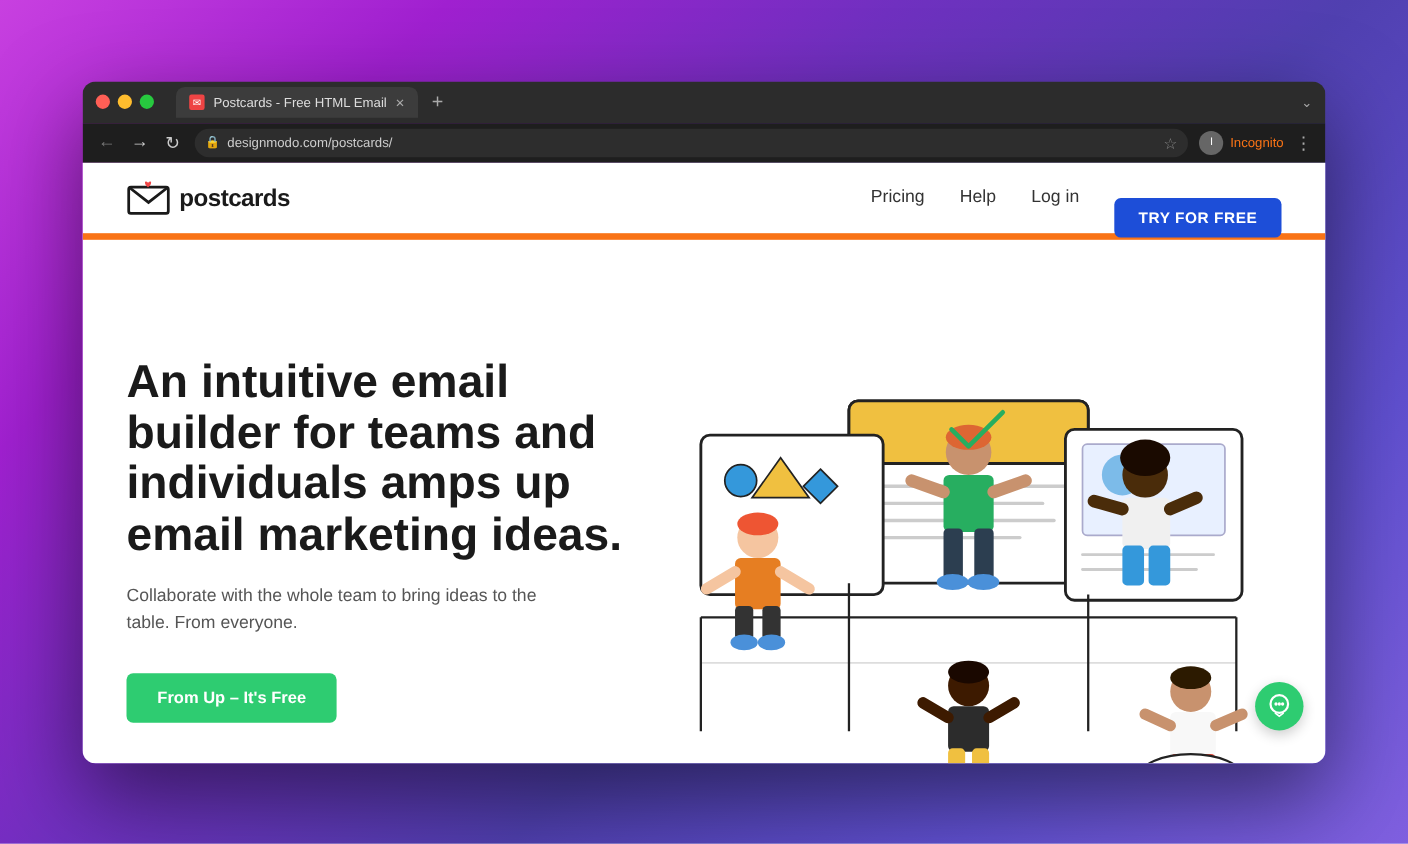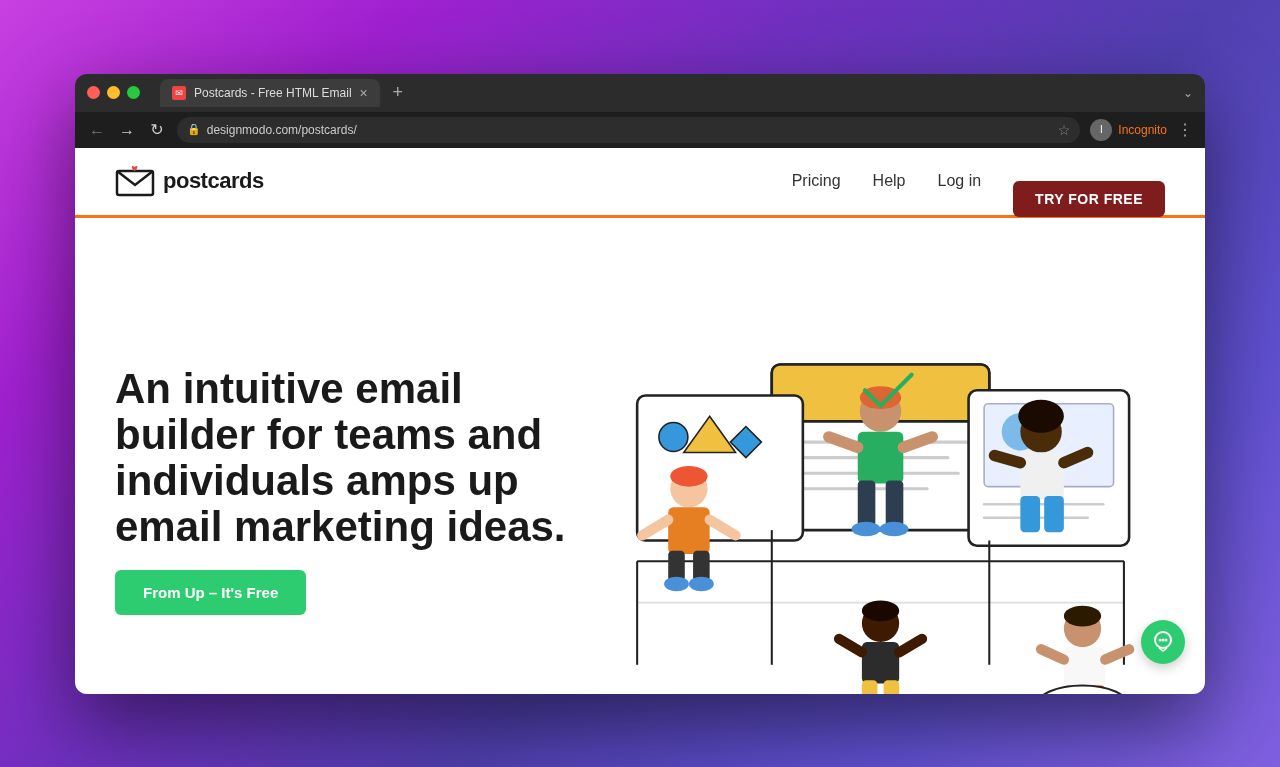--- a/index.html
+++ b/index.html
@@ -189,7 +189,7 @@
       align-items: center;
       padding: 0 40px;
       height: 70px;
-      border-bottom: 3px solid #f97316;
+      border-bottom: 6px solid #f97316;
     }
     .logo-area {
       display: flex;

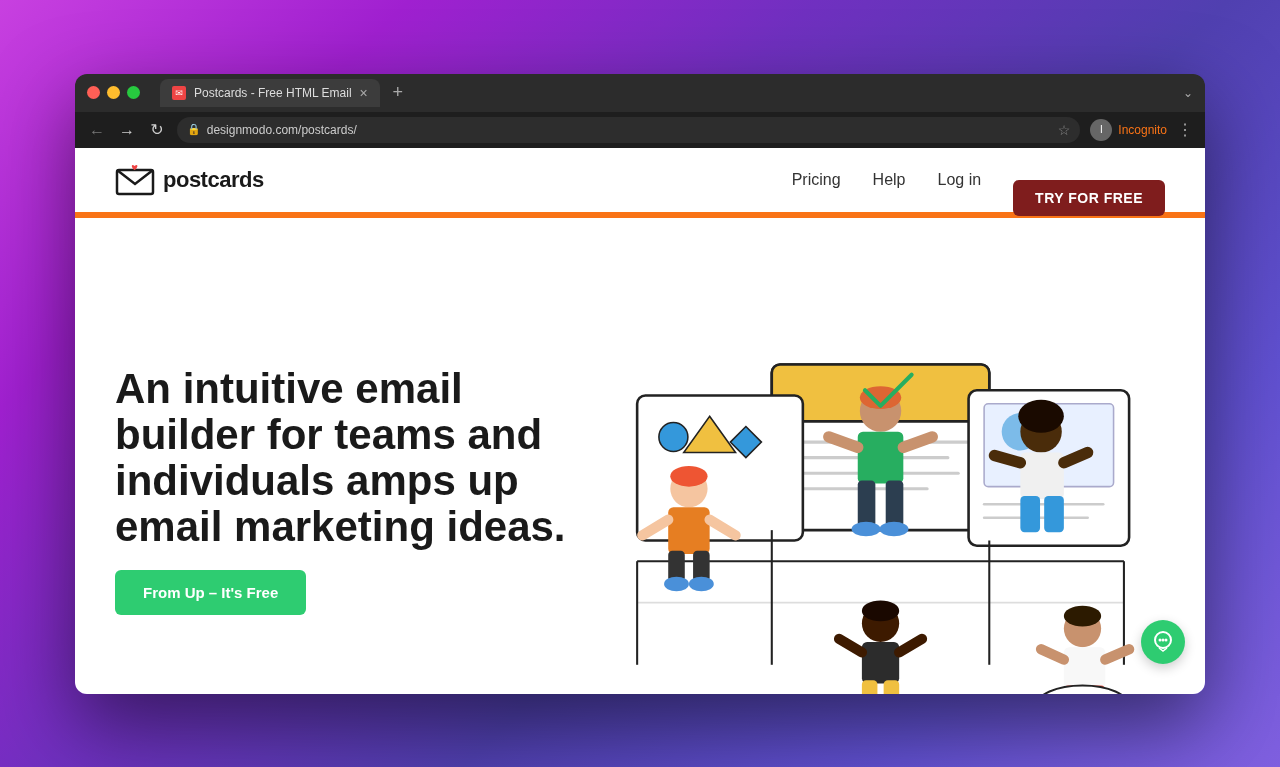--- a/index.html
+++ b/index.html
@@ -221,7 +221,7 @@
       text-align: right;
     }
     .nav-cta {
-      background: #7f1d1d;
+      background: #1d4ed8;
       color: white;
       font-size: 14px;
       font-weight: 700;

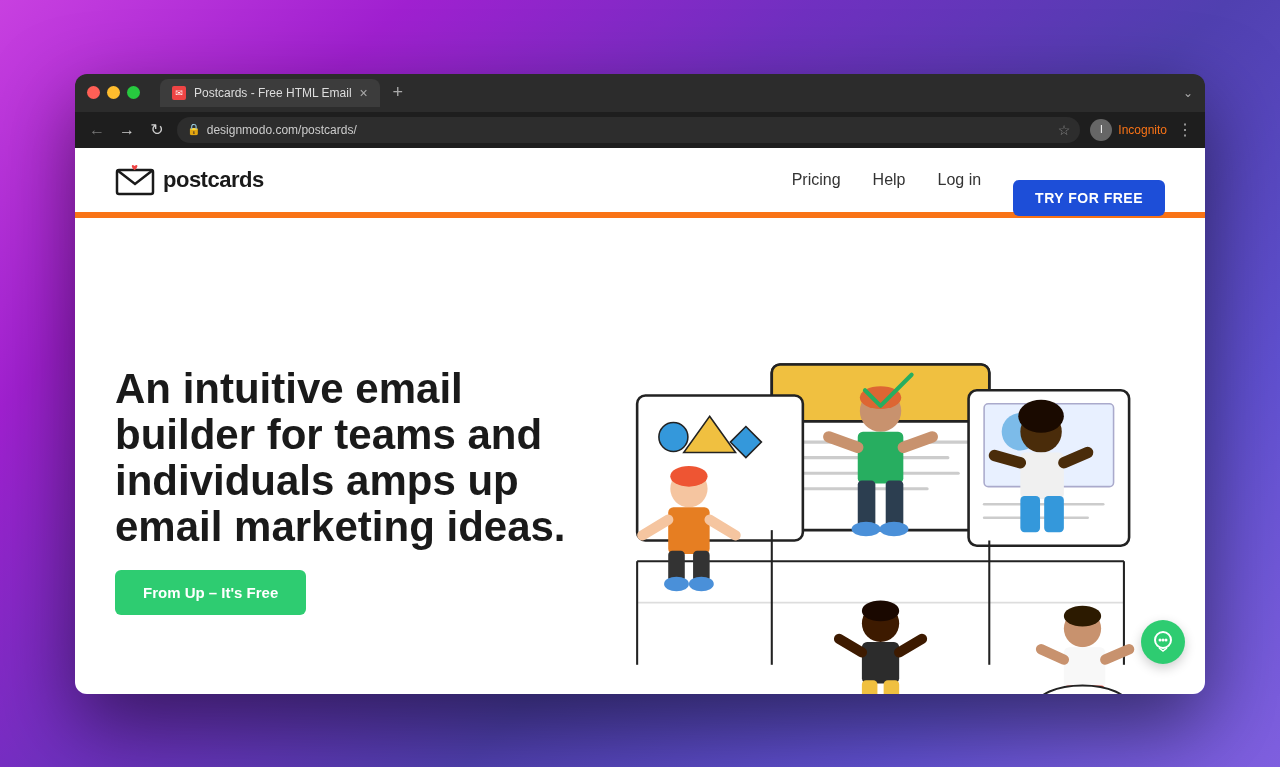--- a/index.html
+++ b/index.html
@@ -370,6 +370,7 @@
     <section class="hero">
       <div class="hero-text">
         <h1 class="hero-headline">An intuitive email builder for teams and individuals amps up email marketing ideas.</h1>
+        <p class="hero-sub">Collaborate with the whole team to bring ideas to the table. From everyone.</p>
         <button class="hero-cta">From Up – It's Free</button>
       </div>
 

